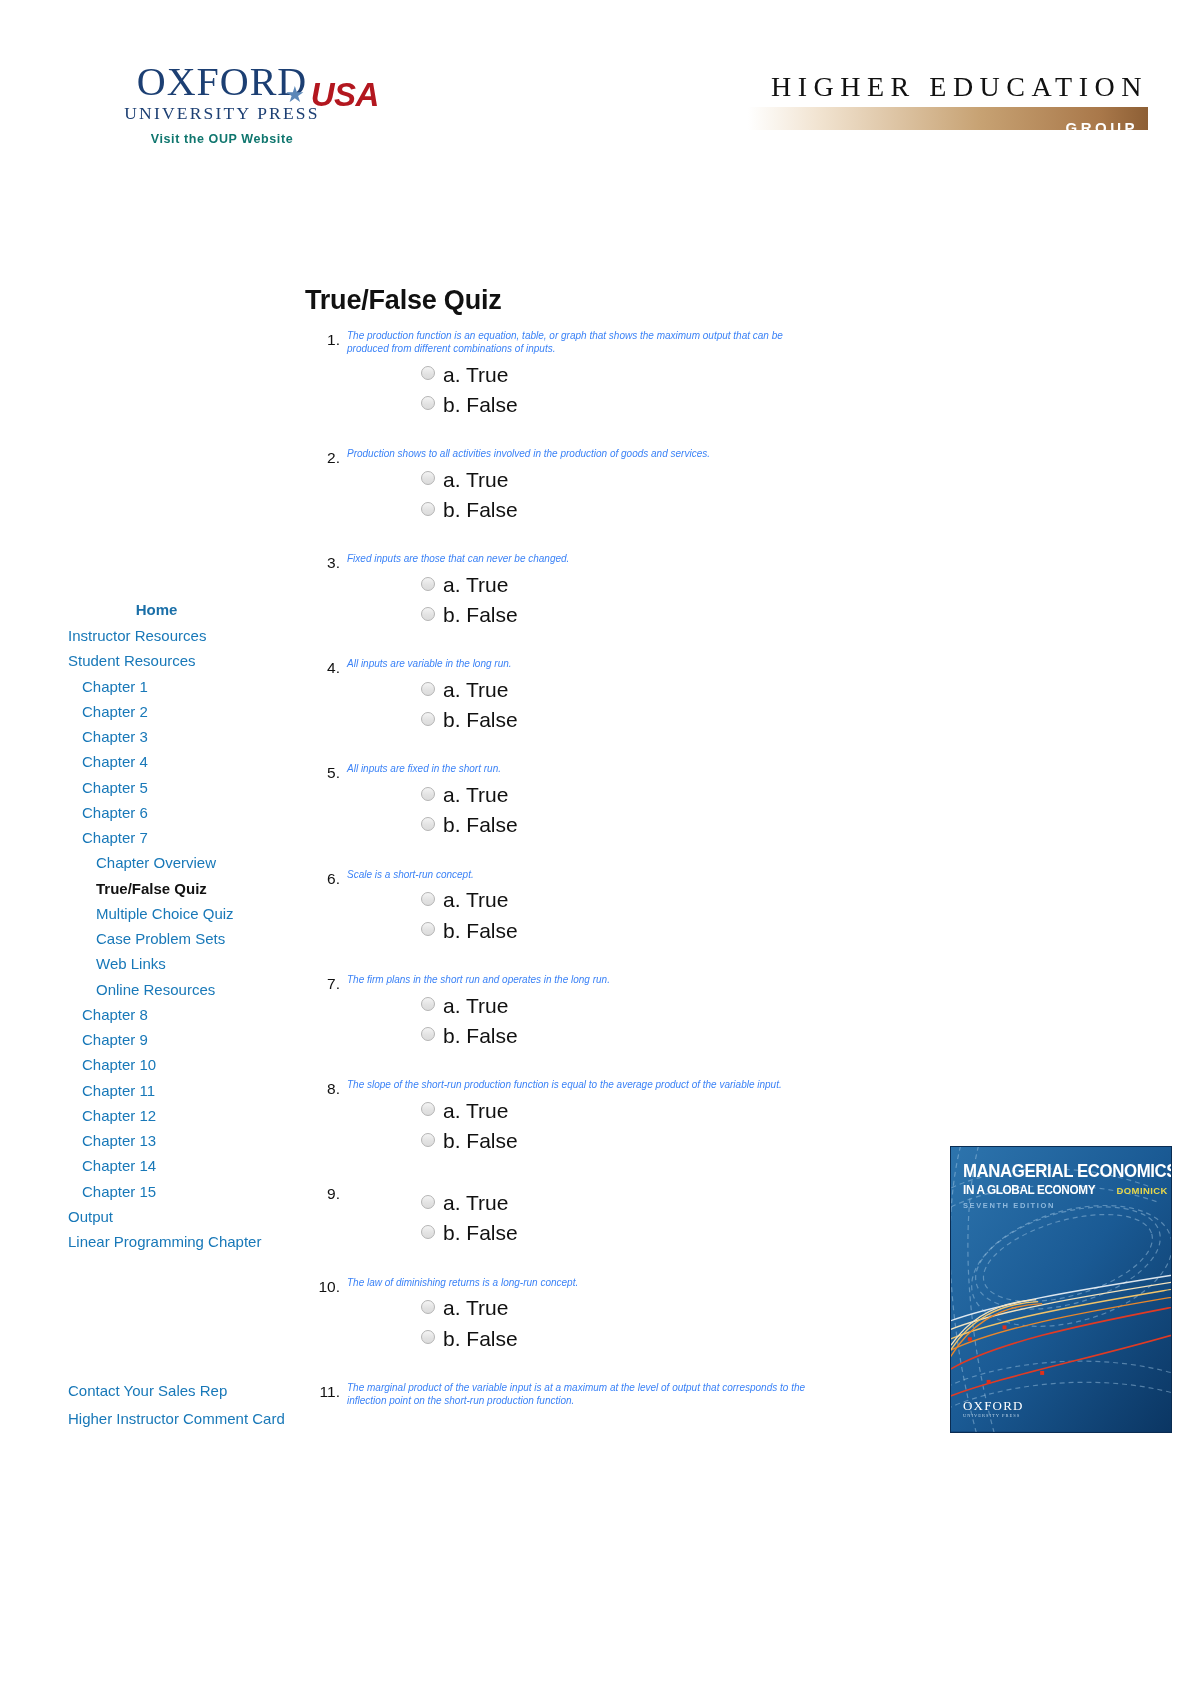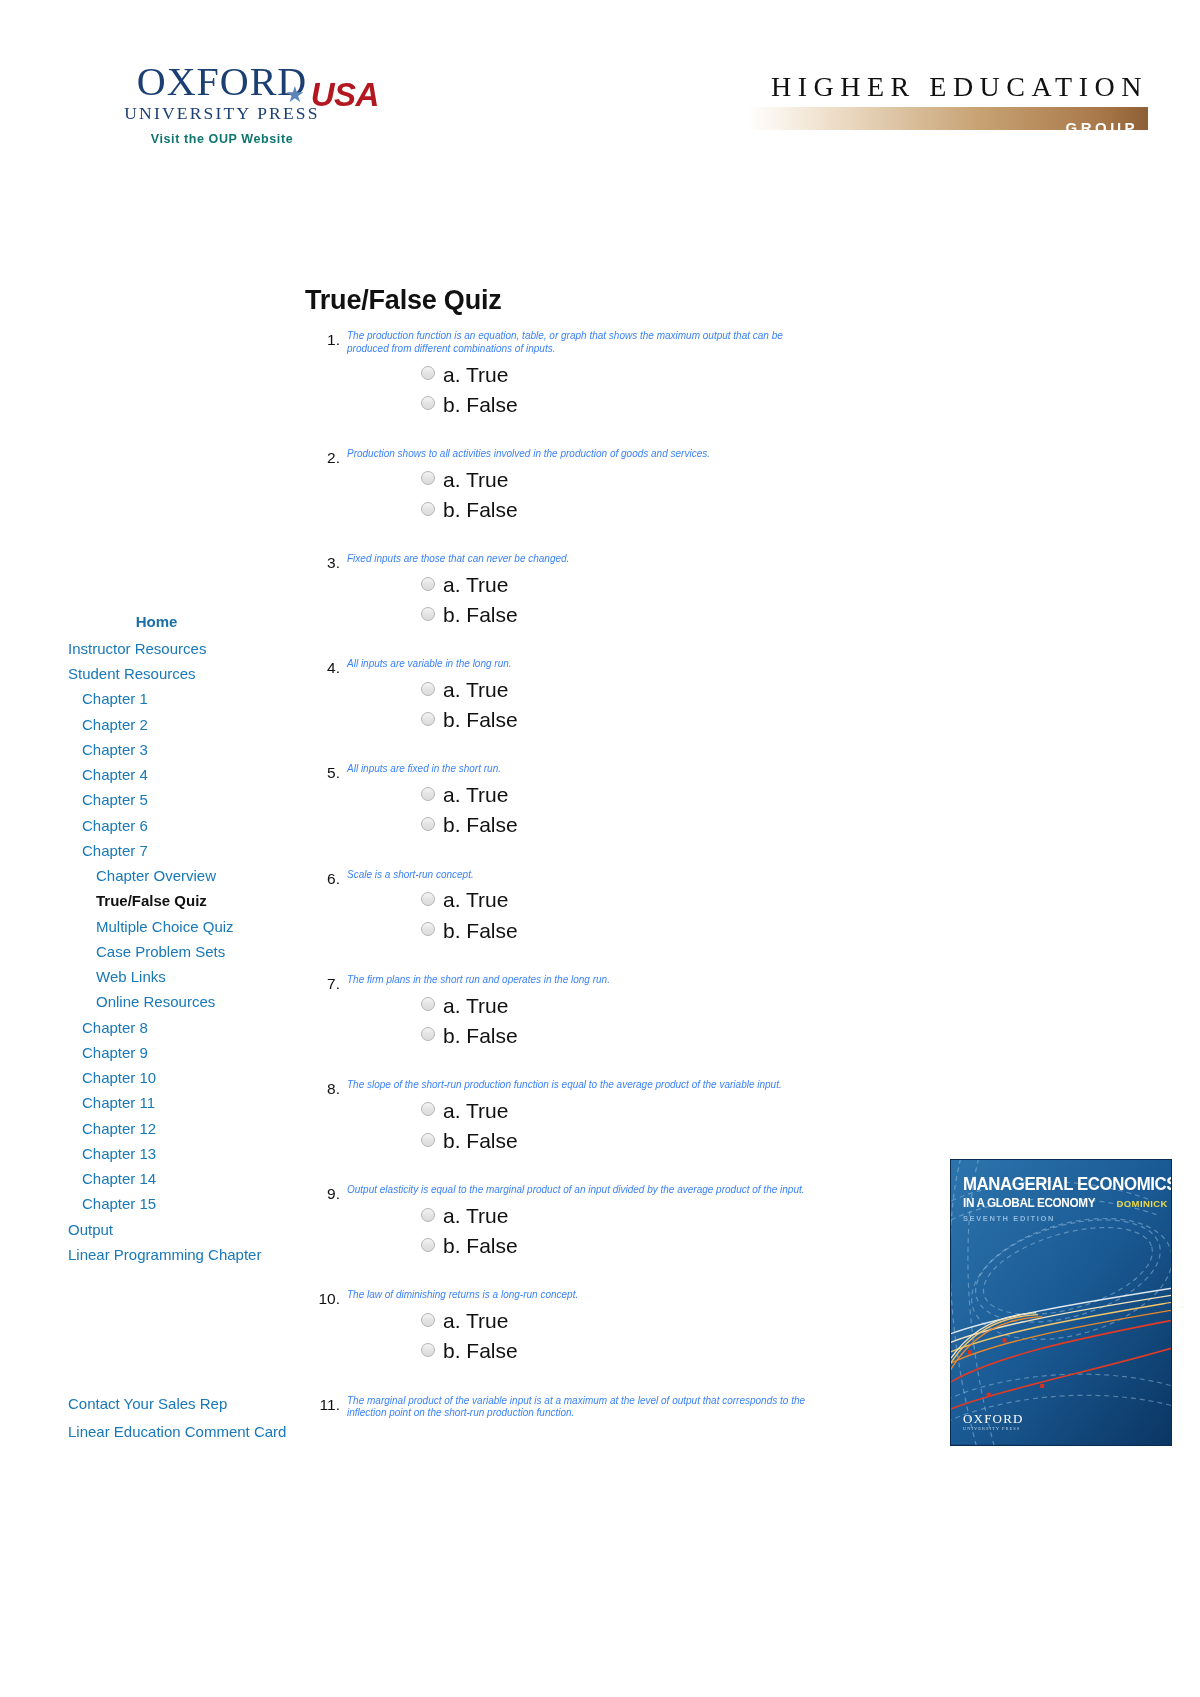--- a/index.html
+++ b/index.html
@@ -524,7 +524,6 @@
           <div class="question">
             <div class="q-num">9.</div>
             <div class="q-body">
-              <div class="q-text">Output elasticity is equal to the marginal product of an input divided by the average product of the input.</div>
               <div class="choices">
                 <label class="choice">
                   <span class="radio"></span>

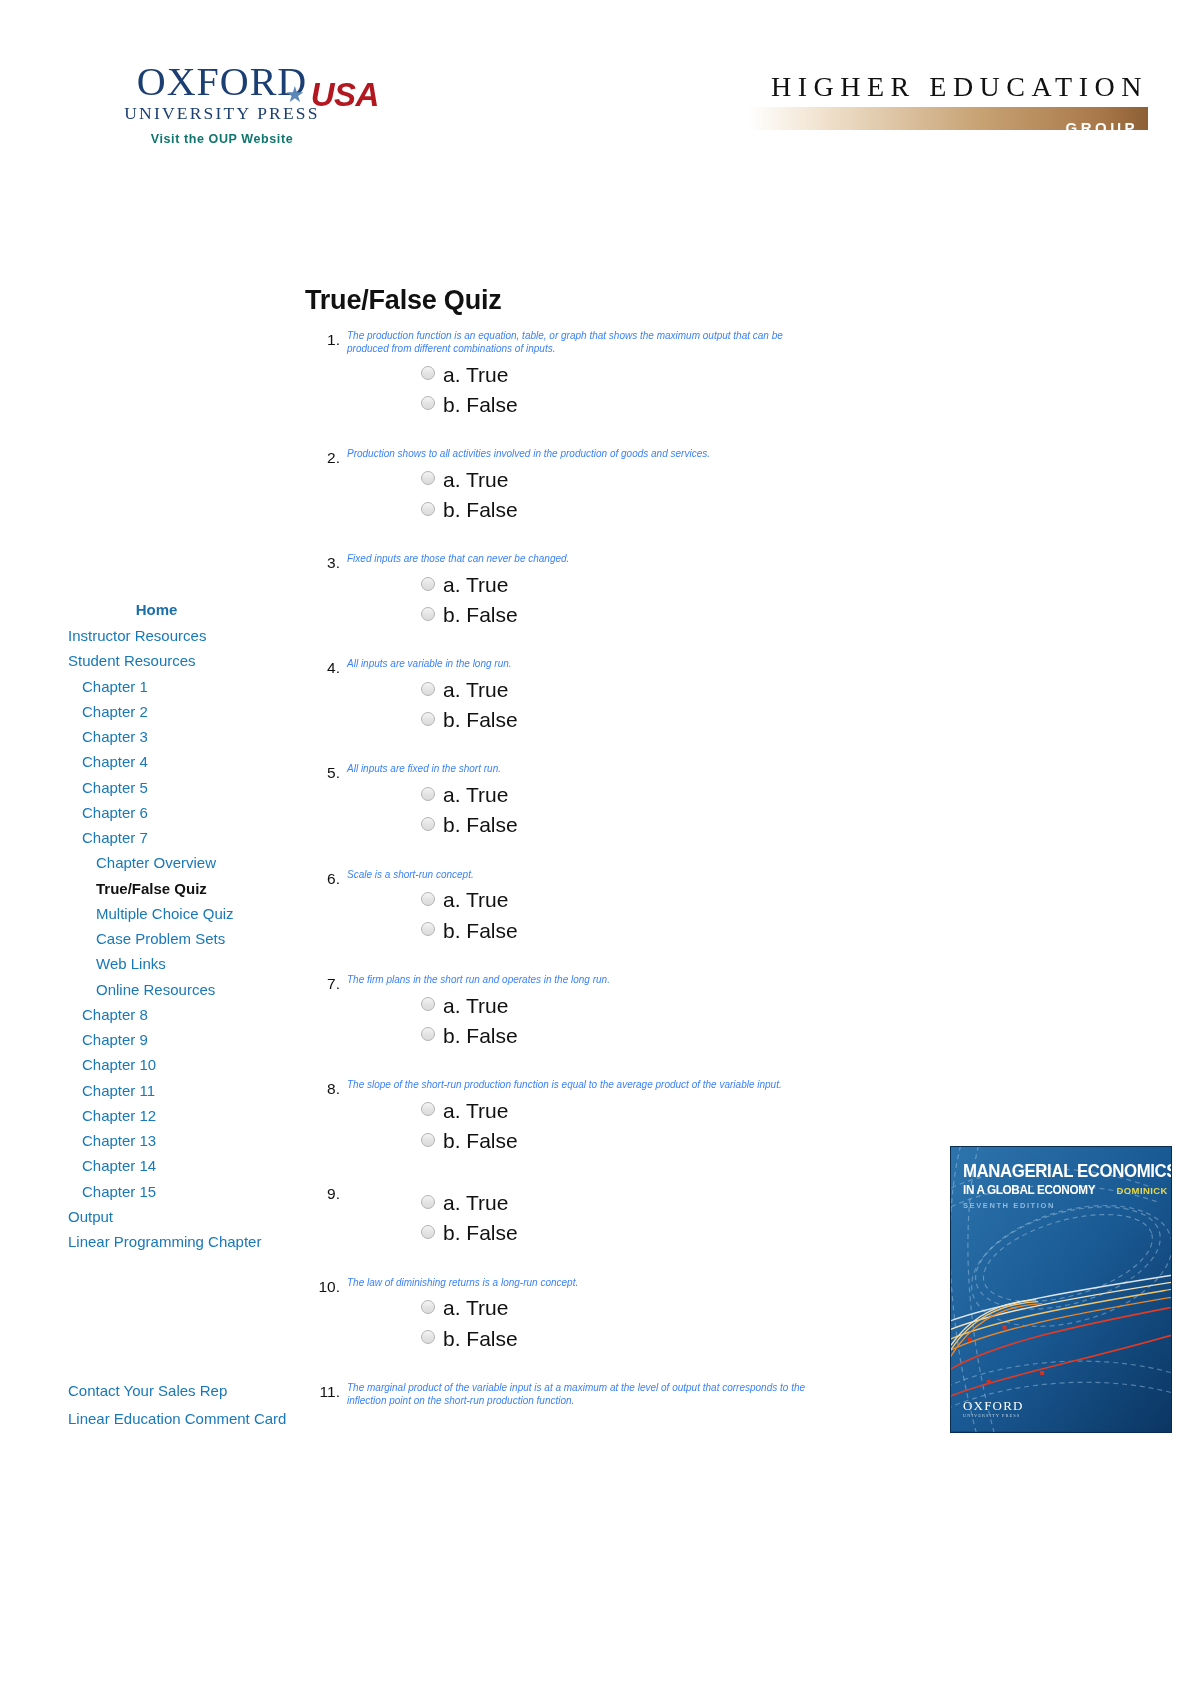--- a/index.html
+++ b/index.html
@@ -386,7 +386,7 @@
       <div class="nav-gap"></div>
       <div id="nav-footer">
           <div class="nav-footer-link">Contact Your Sales Rep</div>
-          <div class="nav-footer-link">Linear Education Comment Card</div>
+          <div class="nav-footer-link">Higher Instructor Comment Card</div>
         </div>
     </nav>
 

